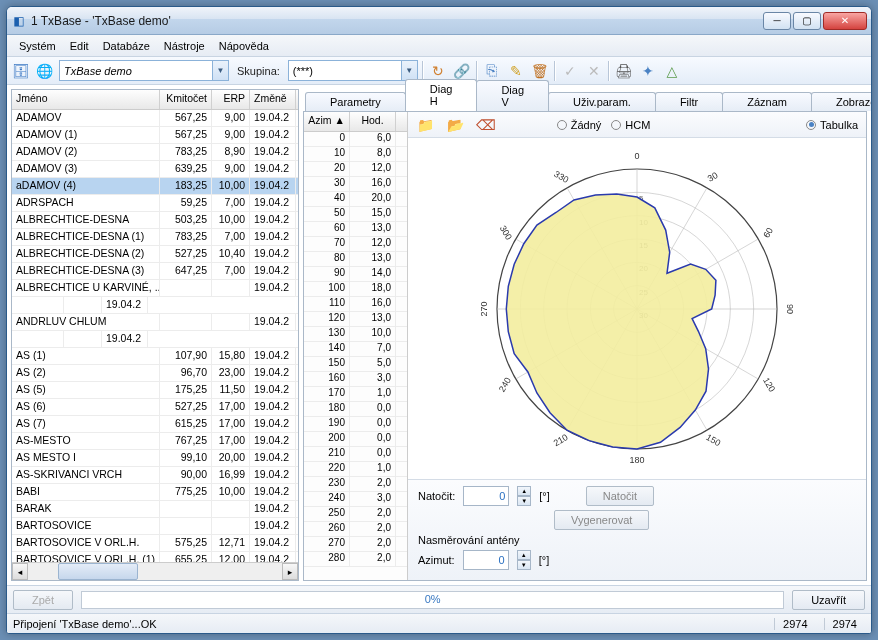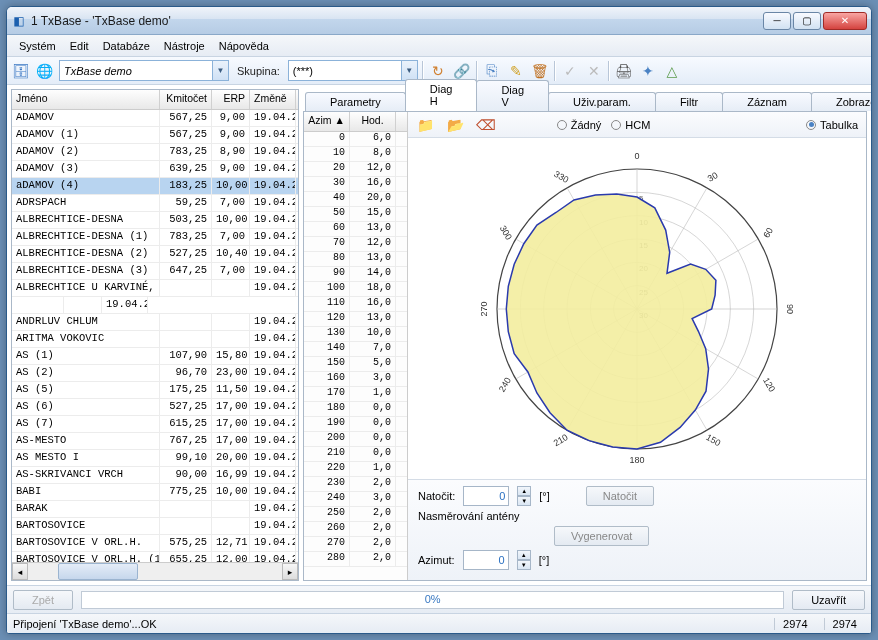--- a/index.html
+++ b/index.html
@@ -24,7 +24,7 @@
 .left { width: 288px; display: flex; flex-direction: column; border: 1px solid #aab8c8; background: #fff; }
 .grid-head { display: flex; background: linear-gradient(to bottom,#fefefe,#e8e8e8); border-bottom: 1px solid #ccc; height: 20px; }
 .grid-head .gh { border-right: 1px solid #d0d0d0; padding: 2px 4px; font-size: 10.5px; overflow: hidden; white-space: nowrap; }
-.grid-body { flex: 1; overflow: hidden; position: relative; font-family: Liberation Mono, monospace; }
+.grid-body { flex: 1; overflow: hidden; position: relative; }
 .grid-row { display: flex; height: 17px; border-bottom: 1px solid #ececec; }
 .grid-row.sel { background: #b8d4f0; }
 .grid-row .gc { border-right: 1px solid #ececec; padding: 1px 4px; font-size: 10.5px; overflow: hidden; white-space: nowrap; }

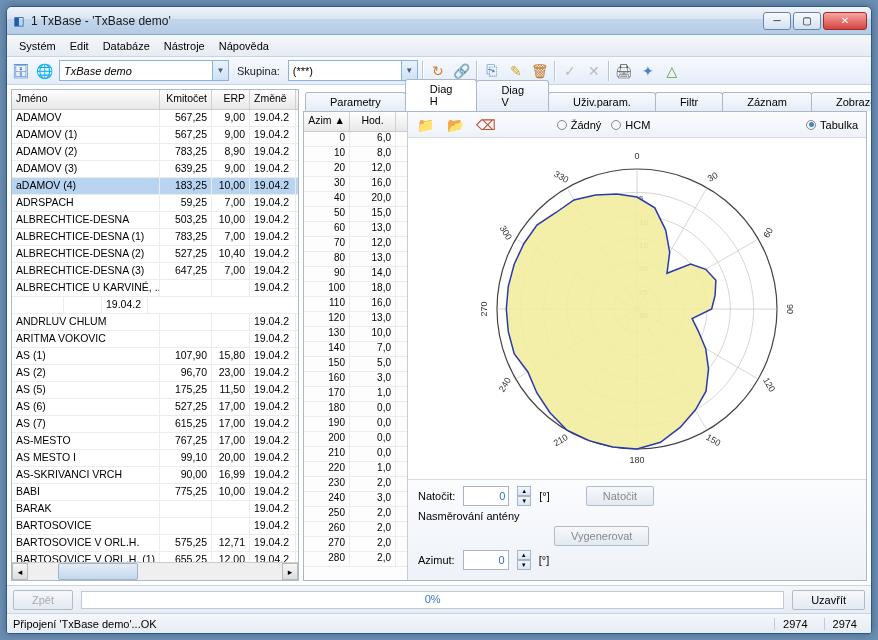--- a/index.html
+++ b/index.html
@@ -205,7 +205,6 @@
             <div class="gc" style="width:46px">19.04.2</div>
           </div>
           <div class="grid-row">
-            <div class="gc" style="width:148px">ARITMA VOKOVIC</div>
             <div class="gc r" style="width:52px"></div>
             <div class="gc r" style="width:38px"></div>
             <div class="gc" style="width:46px">19.04.2</div>

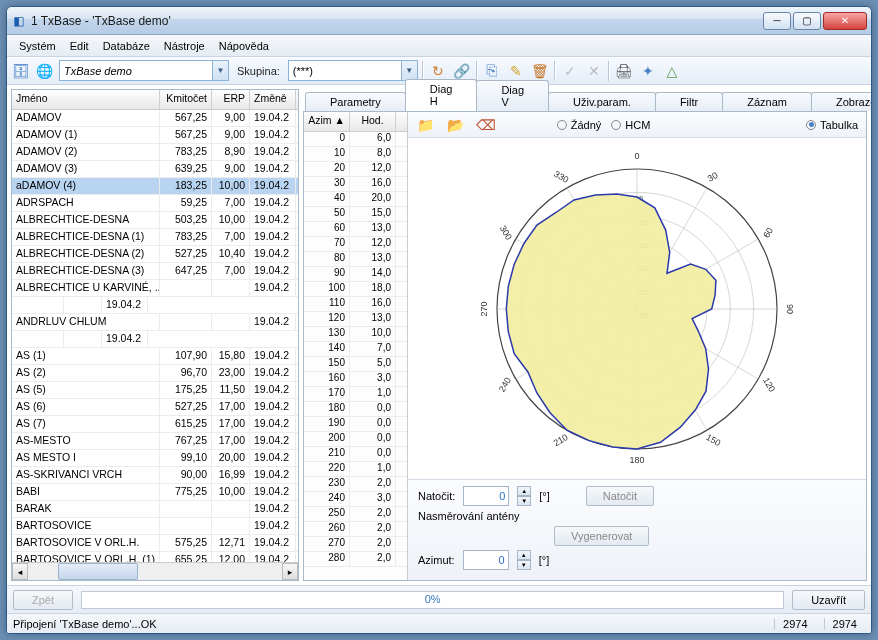--- a/index.html
+++ b/index.html
@@ -513,11 +513,11 @@
               <button class="btn">Natočit</button>
             </div>
             <div class="crow">
-              <span>Nasměrování antény</span>
+              <span style="width:128px"></span>
+              <button class="btn">Vygenerovat</button>
             </div>
             <div class="crow">
-              <span style="width:128px"></span>
-              <button class="btn">Vygenerovat</button>
+              <span>Nasměrování antény</span>
             </div>
             <div class="crow">
               <span>Azimut:</span>

